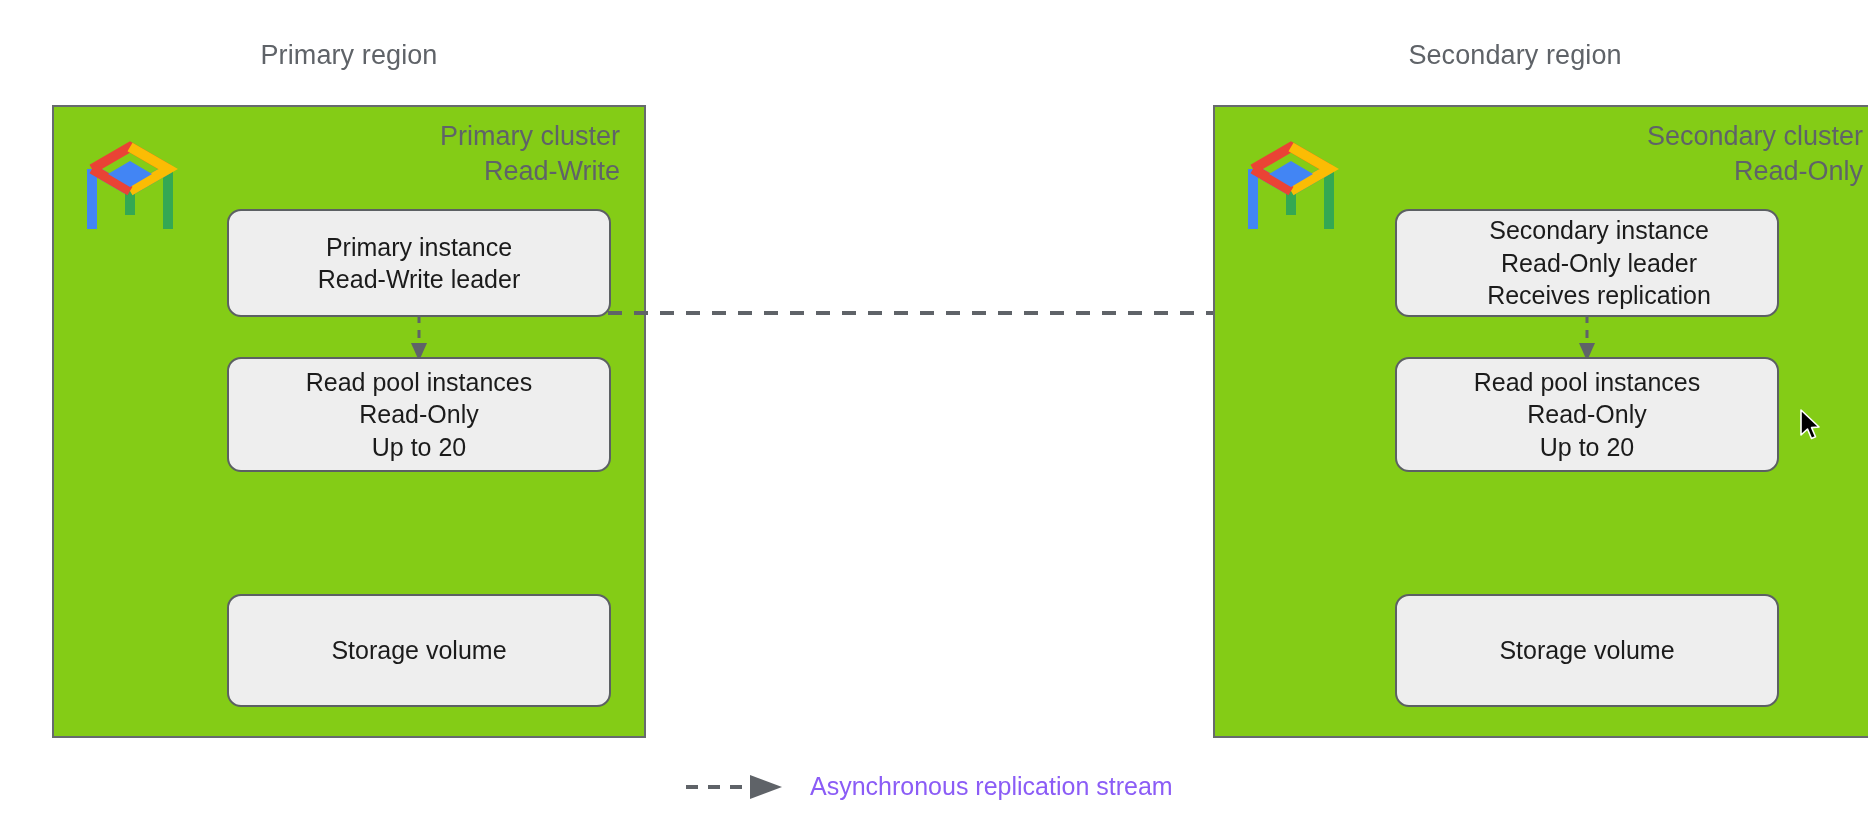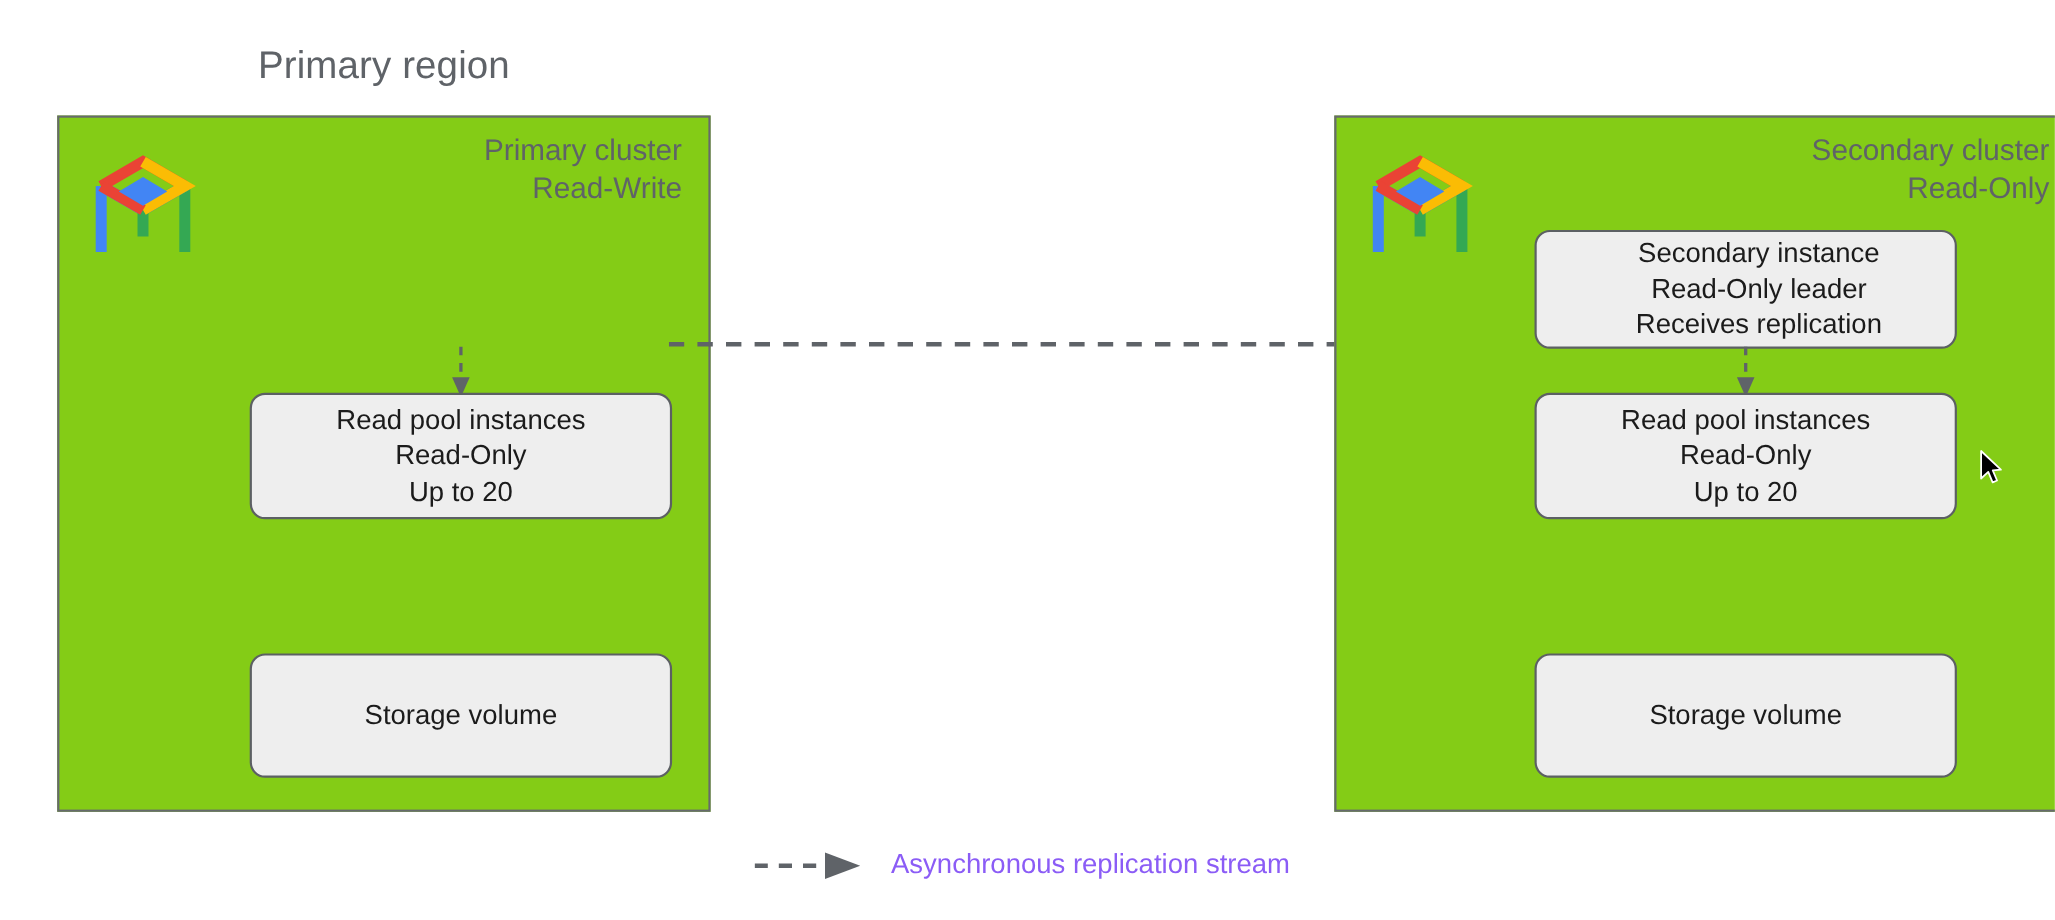--- a/index.html
+++ b/index.html
@@ -23,7 +23,7 @@
   
   .region-caption {
     position: absolute;
-    font-size: 35px;
+    font-size: 27px;
     color: #5f6368;
     white-space: nowrap;
     text-align: center;

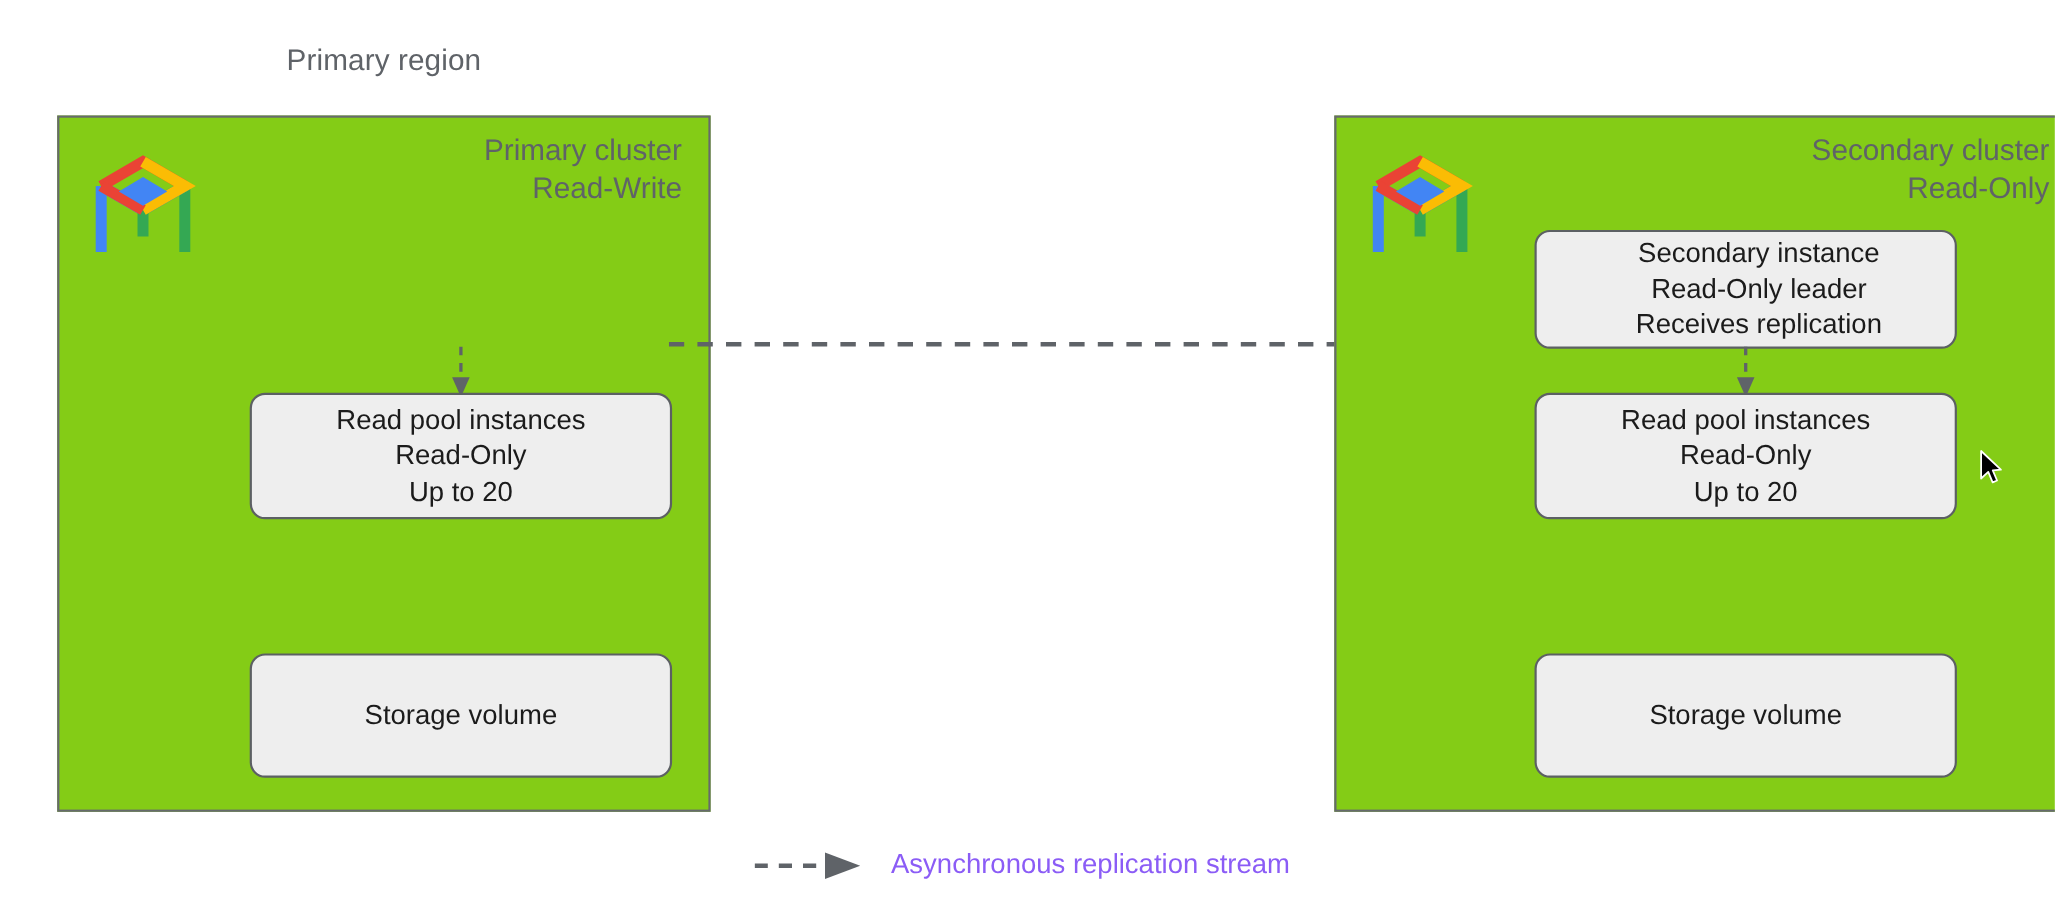--- a/index.html
+++ b/index.html
@@ -174,6 +174,7 @@
     <polygon points="790,17 758,3 758,31" fill="#5f6368"></polygon>
   </svg>
 
+  <div id="secondary-region-caption" class="region-caption">Secondary region</div>
 
   <div id="secondary-cluster-panel" class="cluster-panel">
 

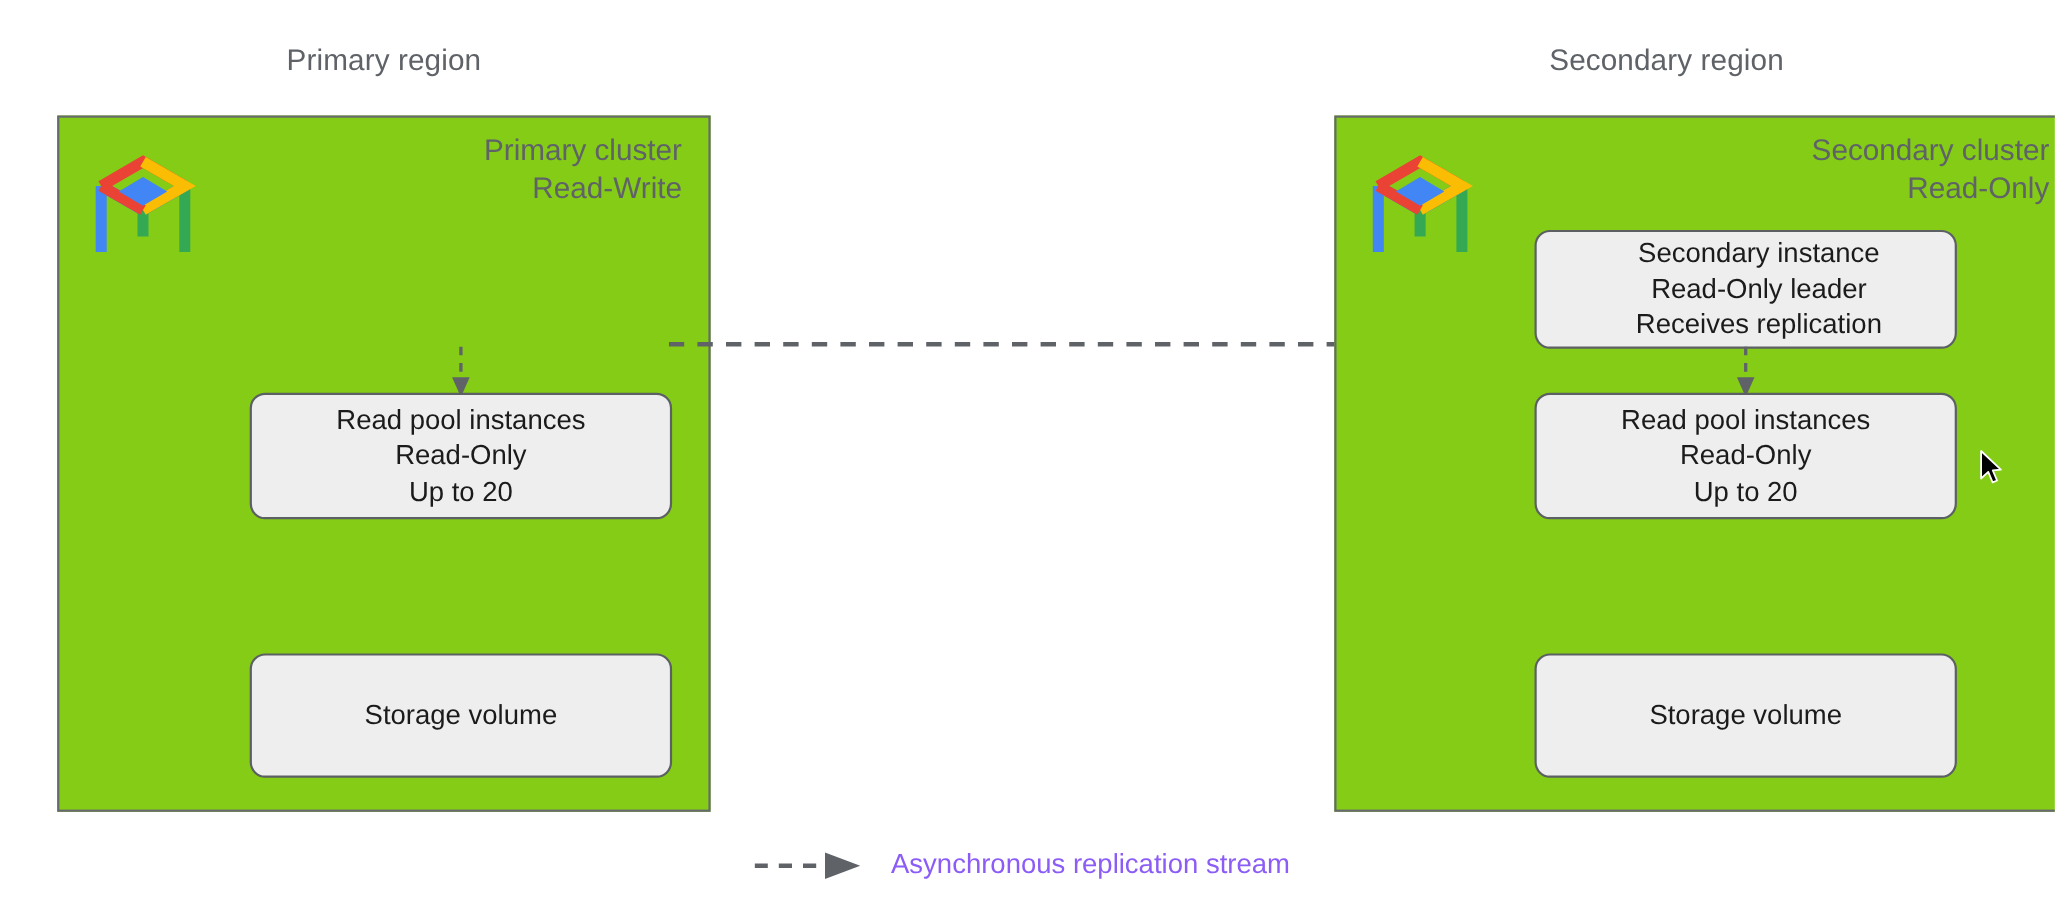--- a/index.html
+++ b/index.html
@@ -156,6 +156,8 @@
     <div class="cluster-title">Primary cluster
 Read-Write</div>
 
+    <div id="primary-instance-box" class="node-box">Primary instance
+Read-Write leader</div>
 
     <svg id="primary-v-connector" class="v-connector" viewBox="0 0 20 46">
       <line x1="10" y1="0" x2="10" y2="30" stroke="#5f6368" stroke-width="3" stroke-dasharray="8,7"></line>

